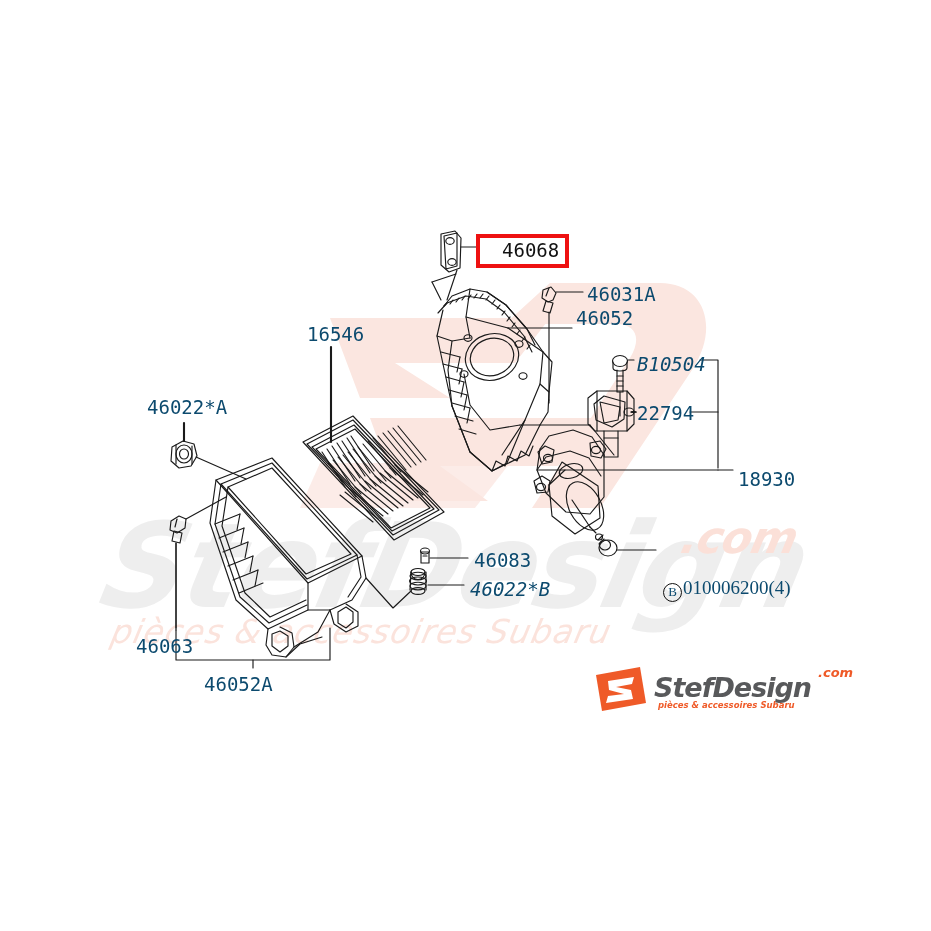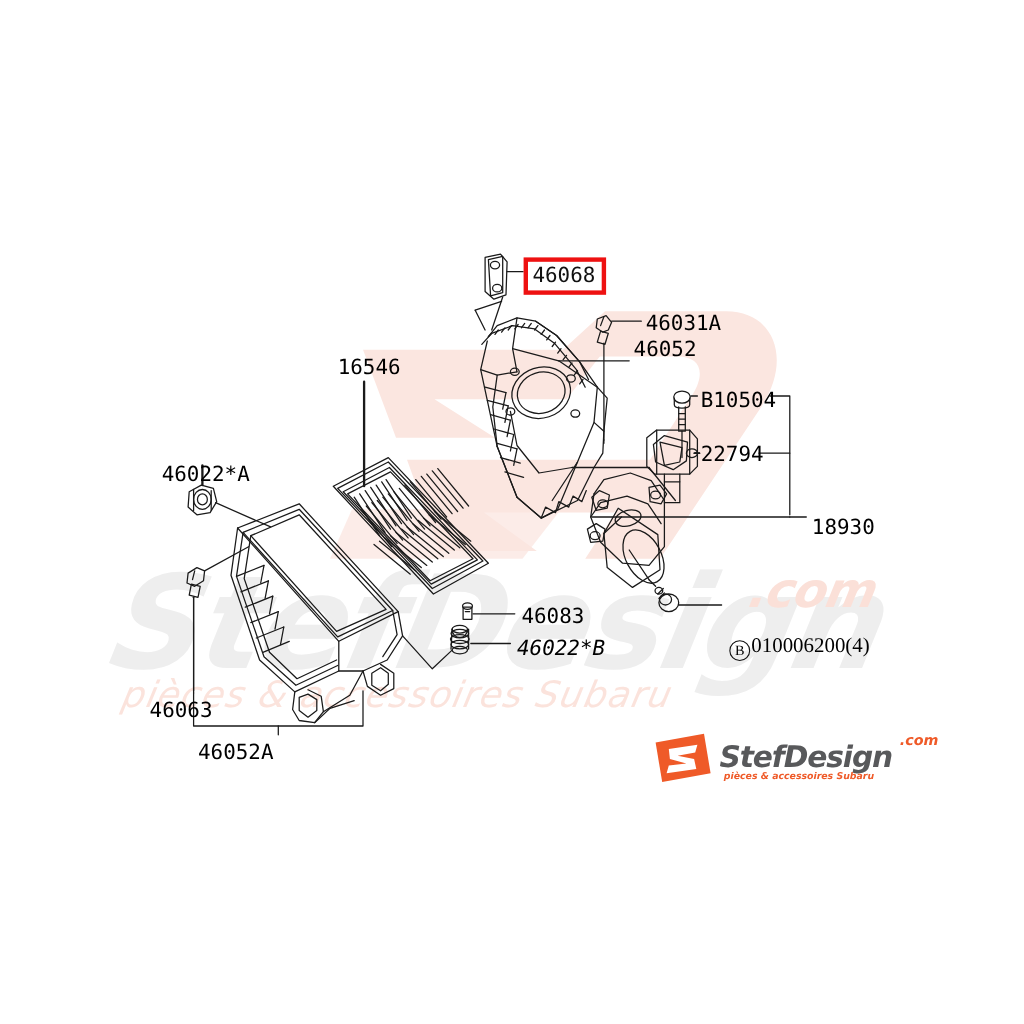--- a/index.html
+++ b/index.html
@@ -59,7 +59,7 @@
   }
   .lbl.hl{
     border:4px solid #ee1111;
-    padding:3px 6px 4px 4px;
+    padding:3px 6px 4px 22px;
     background:#ffffff;
     color:#111;
   }

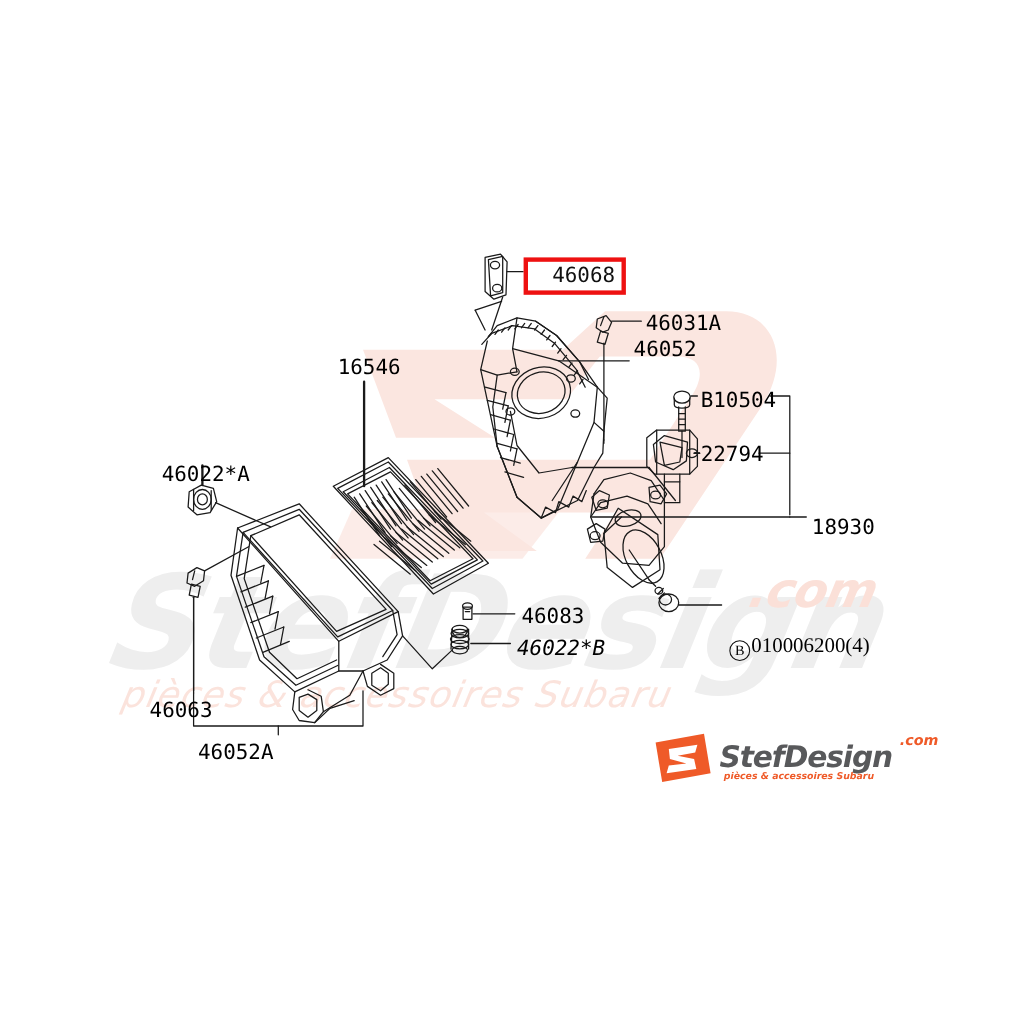--- a/index.html
+++ b/index.html
@@ -52,7 +52,7 @@
     position:absolute;
     font-family:"DejaVu Sans Mono","Liberation Mono",monospace;
     font-size:19px;
-    color:#000000;
+    color:#0c4a6e;
     white-space:nowrap;
     letter-spacing:0px;
     line-height:1;

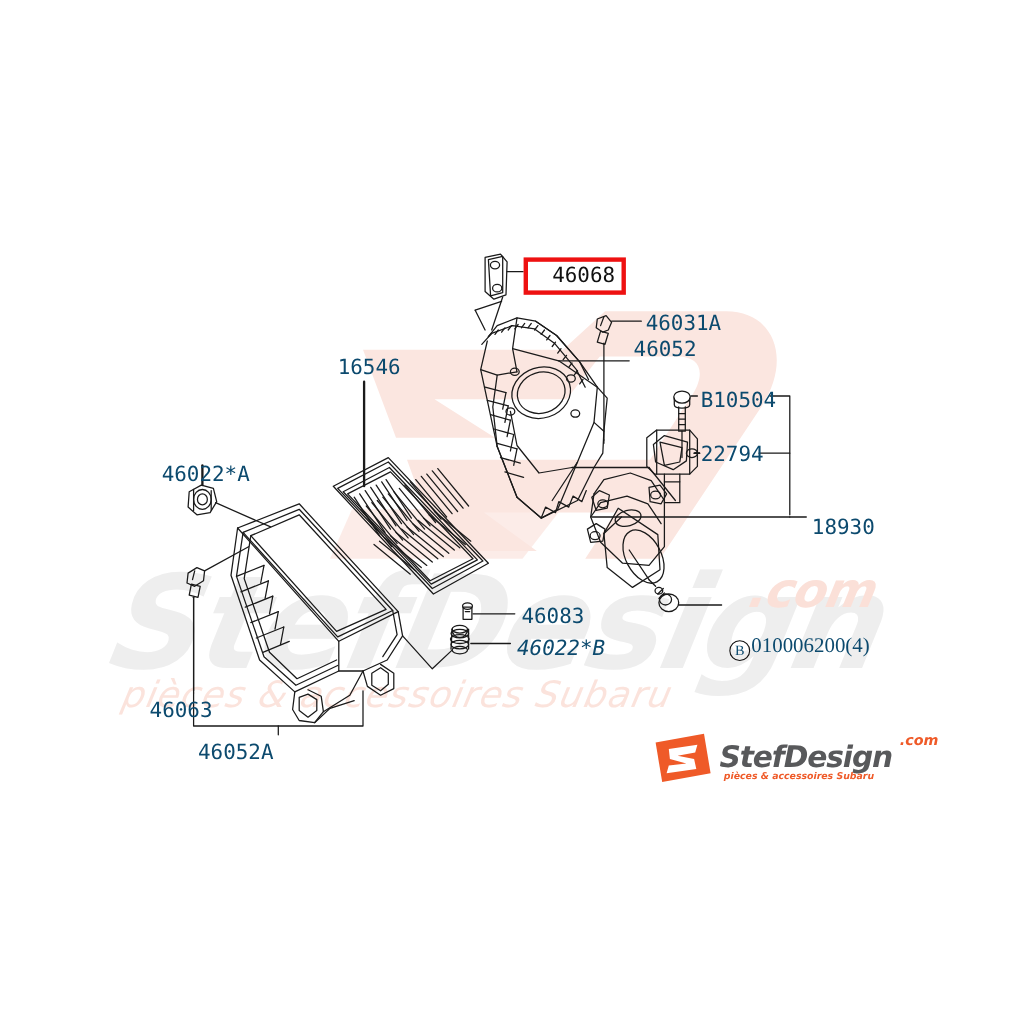--- a/index.html
+++ b/index.html
@@ -334,7 +334,7 @@
 
   <div class="lbl" style="left:576px;top:309px;">46052</div>
 
-  <div class="lbl" style="left:637px;top:355px;">B10504</div>
+  <div class="lbl" style="left:637px;top:355px;font-style:italic;">B10504</div>
 
   <div class="lbl" style="left:637px;top:404px;">22794</div>
 

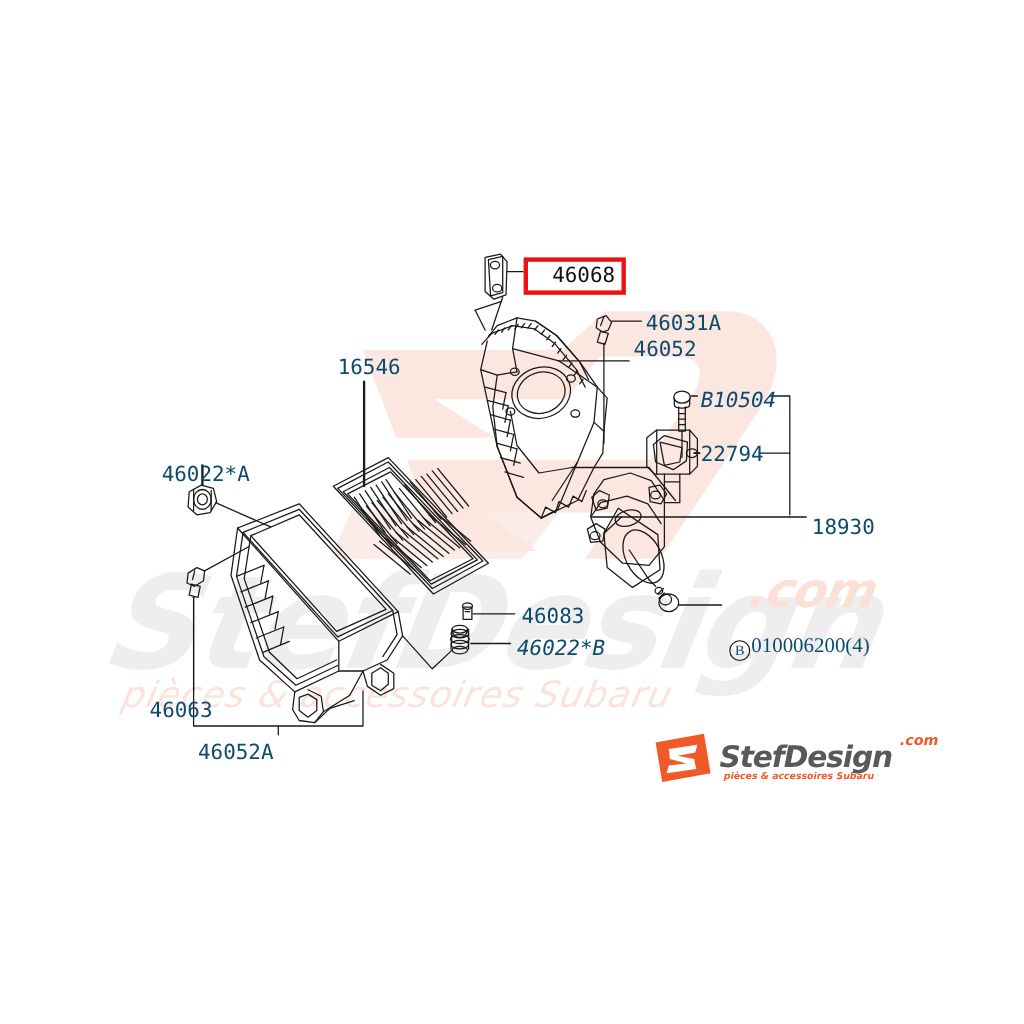--- a/index.html
+++ b/index.html
@@ -342,7 +342,7 @@
 
   <div class="lbl" style="left:307px;top:325px;text-align:right;">16546</div>
 
-  <div class="lbl" style="left:147px;top:398px;margin-top:24px;">46022*A</div>
+  <div class="lbl" style="left:147px;top:398px;">46022*A</div>
 
   <div class="lbl" style="left:474px;top:551px;">46083</div>
 

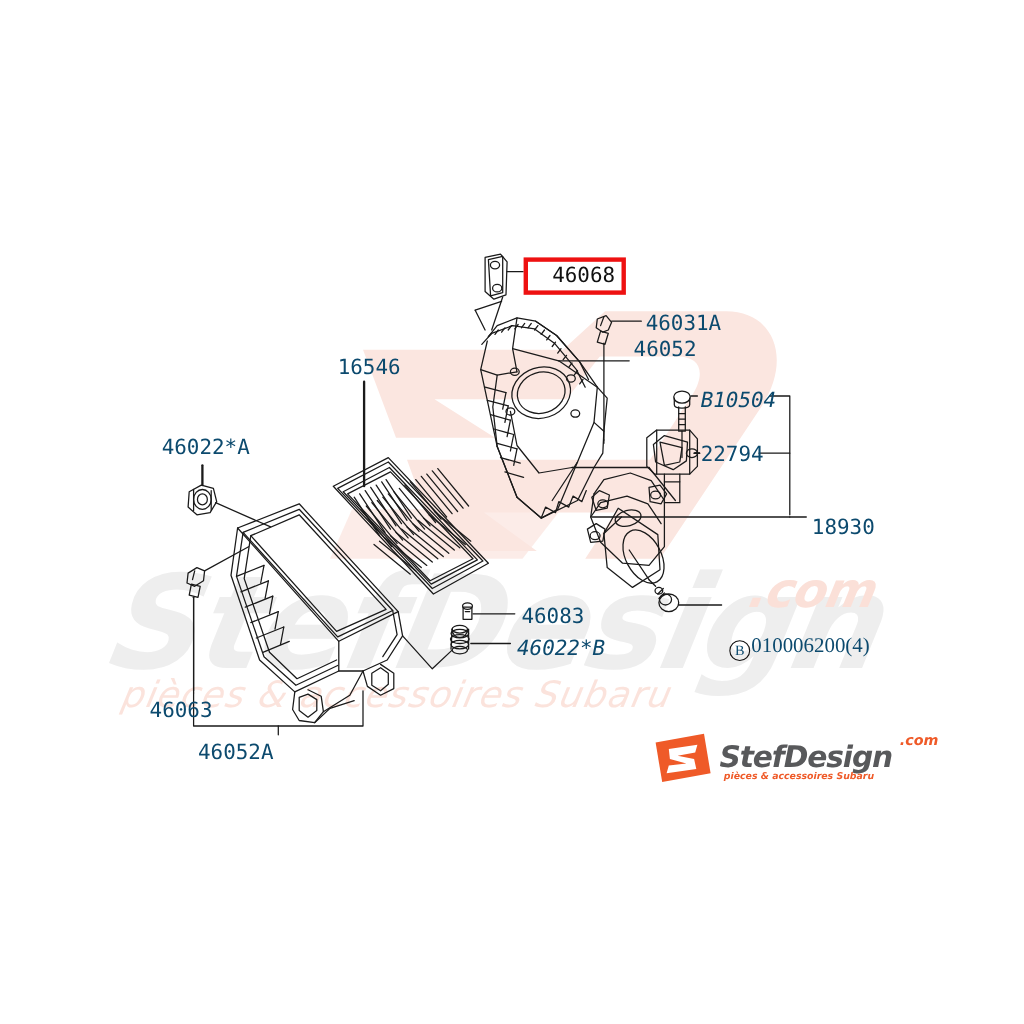--- a/index.html
+++ b/index.html
@@ -350,7 +350,7 @@
 
   <div class="lbl" style="left:136px;top:637px;">46063</div>
 
-  <div class="lbl" style="left:180px;top:675px;">46052A</div>
+  <div class="lbl" style="left:204px;top:675px;">46052A</div>
 
   <div class="lbl" style="left:663px;top:578px;font-family:Liberation Serif, serif;">
     <span class="circ">B</span><span>010006200(4)</span>

